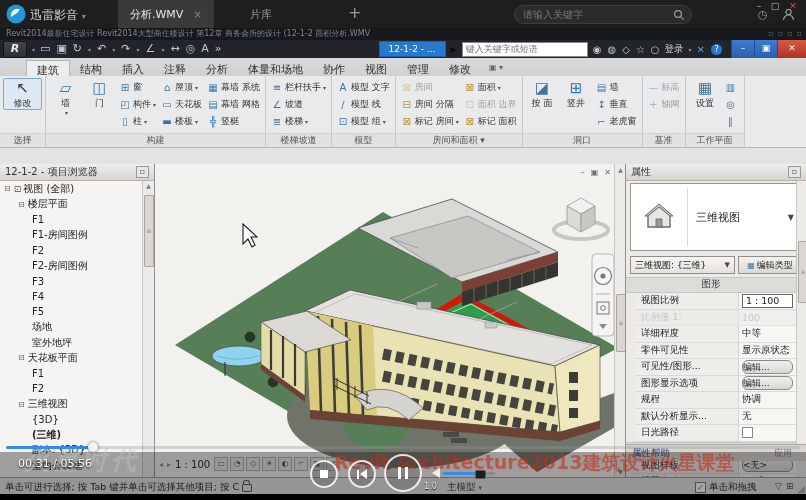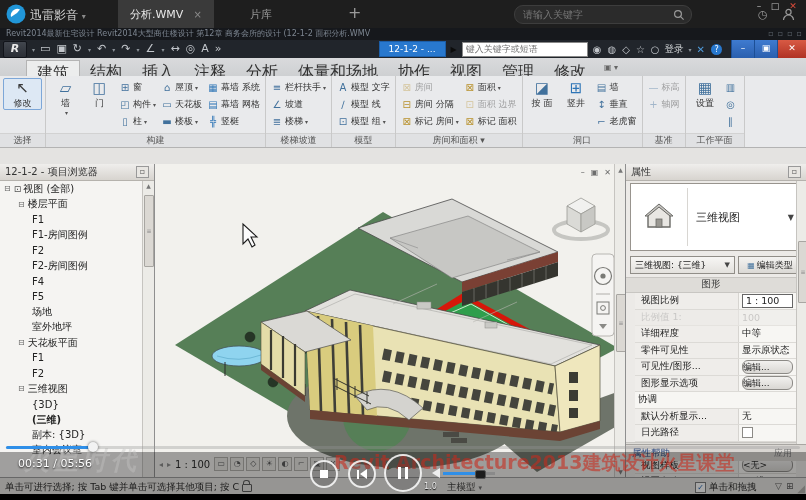--- a/index.html
+++ b/index.html
@@ -43,7 +43,7 @@
   #rwin .wbtn.close{width:28px;background:linear-gradient(#d85a44,#b03224);}
   
   #rtabs{left:0;top:58px;width:806px;height:18px;background:linear-gradient(#d9dadc,#ced0d2);display:flex;align-items:flex-end;padding-left:26px;box-sizing:border-box;}
-  .rtab{font-size:16px;color:#333;padding:2px 10px;height:16px;box-sizing:border-box;}
+  .rtab{font-size:11px;color:#333;padding:2px 10px;height:16px;box-sizing:border-box;}
   .rtab.active{background:#eceded;border:1px solid #b4b4b4;border-bottom:none;}
   
   #ribbon{left:0;top:76px;width:806px;height:72px;background:#e9eaec;border-bottom:1px solid #b3b3b3;display:flex;box-sizing:border-box;overflow:hidden;}

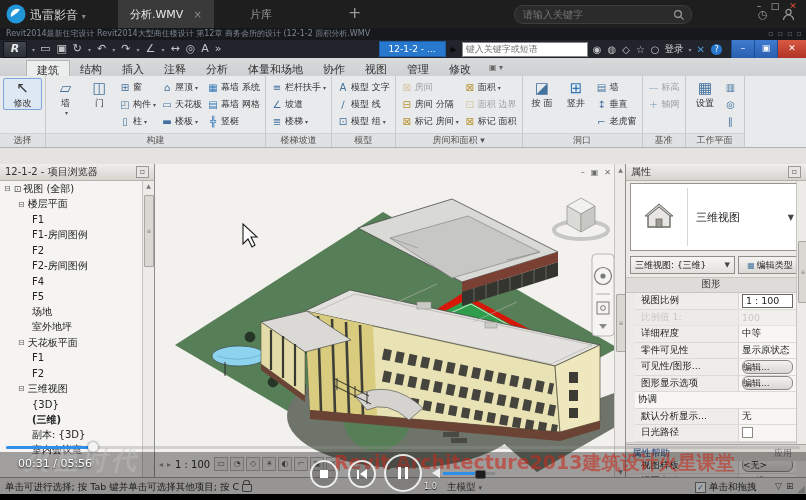--- a/index.html
+++ b/index.html
@@ -481,6 +481,9 @@
           <span>F2-房间图例</span>
         </div>
         <div class="titem" style="padding-left: 32px;">
+          <span>F3</span>
+        </div>
+        <div class="titem" style="padding-left: 32px;">
           <span>F4</span>
         </div>
         <div class="titem" style="padding-left: 32px;">

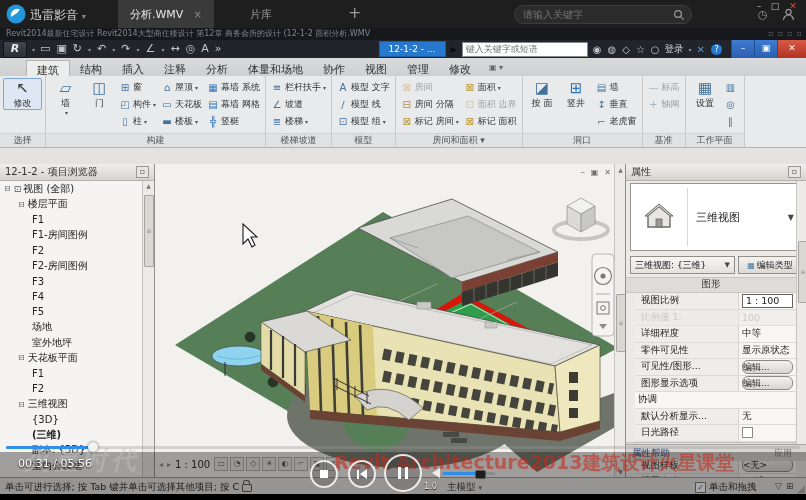--- a/index.html
+++ b/index.html
@@ -744,6 +744,7 @@
           </div>
         </div>
         <div class="prow">
+          <div class="plab">规程</div>
           <div class="pval">协调</div>
         </div>
         <div class="prow">

